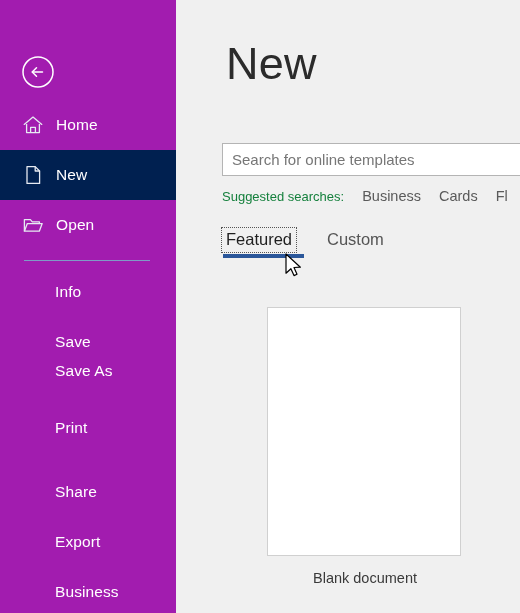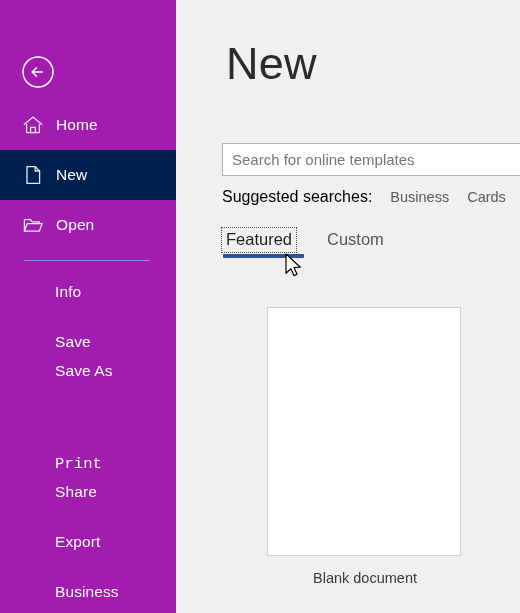--- a/index.html
+++ b/index.html
@@ -164,8 +164,8 @@
     white-space: nowrap;
   }
   #suggested-label {
-    font-size: 16px;
-    color: #000000;
+    font-size: 13px;
+    color: #15803d;
   }
   .suggested-link {
     margin-left: 18px;

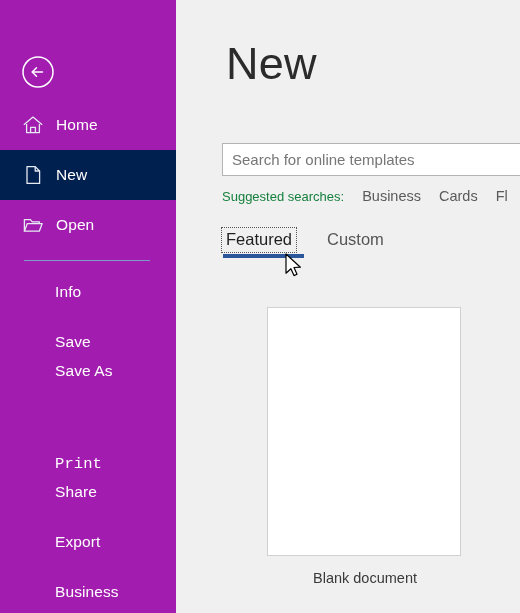--- a/index.html
+++ b/index.html
@@ -101,7 +101,7 @@
   #nav-info      { top: 267px; }
   #nav-save      { top: 317px; }
   #nav-saveas    { top: 346px; padding-left: 32px; }
-  #nav-print     { top: 439px; font-family: Liberation Mono, monospace; }
+  #nav-print     { top: 403px; }
   #nav-share     { top: 467px; text-align: right; }
   #nav-export    { top: 517px; }
   #nav-transform { top: 567px; }

